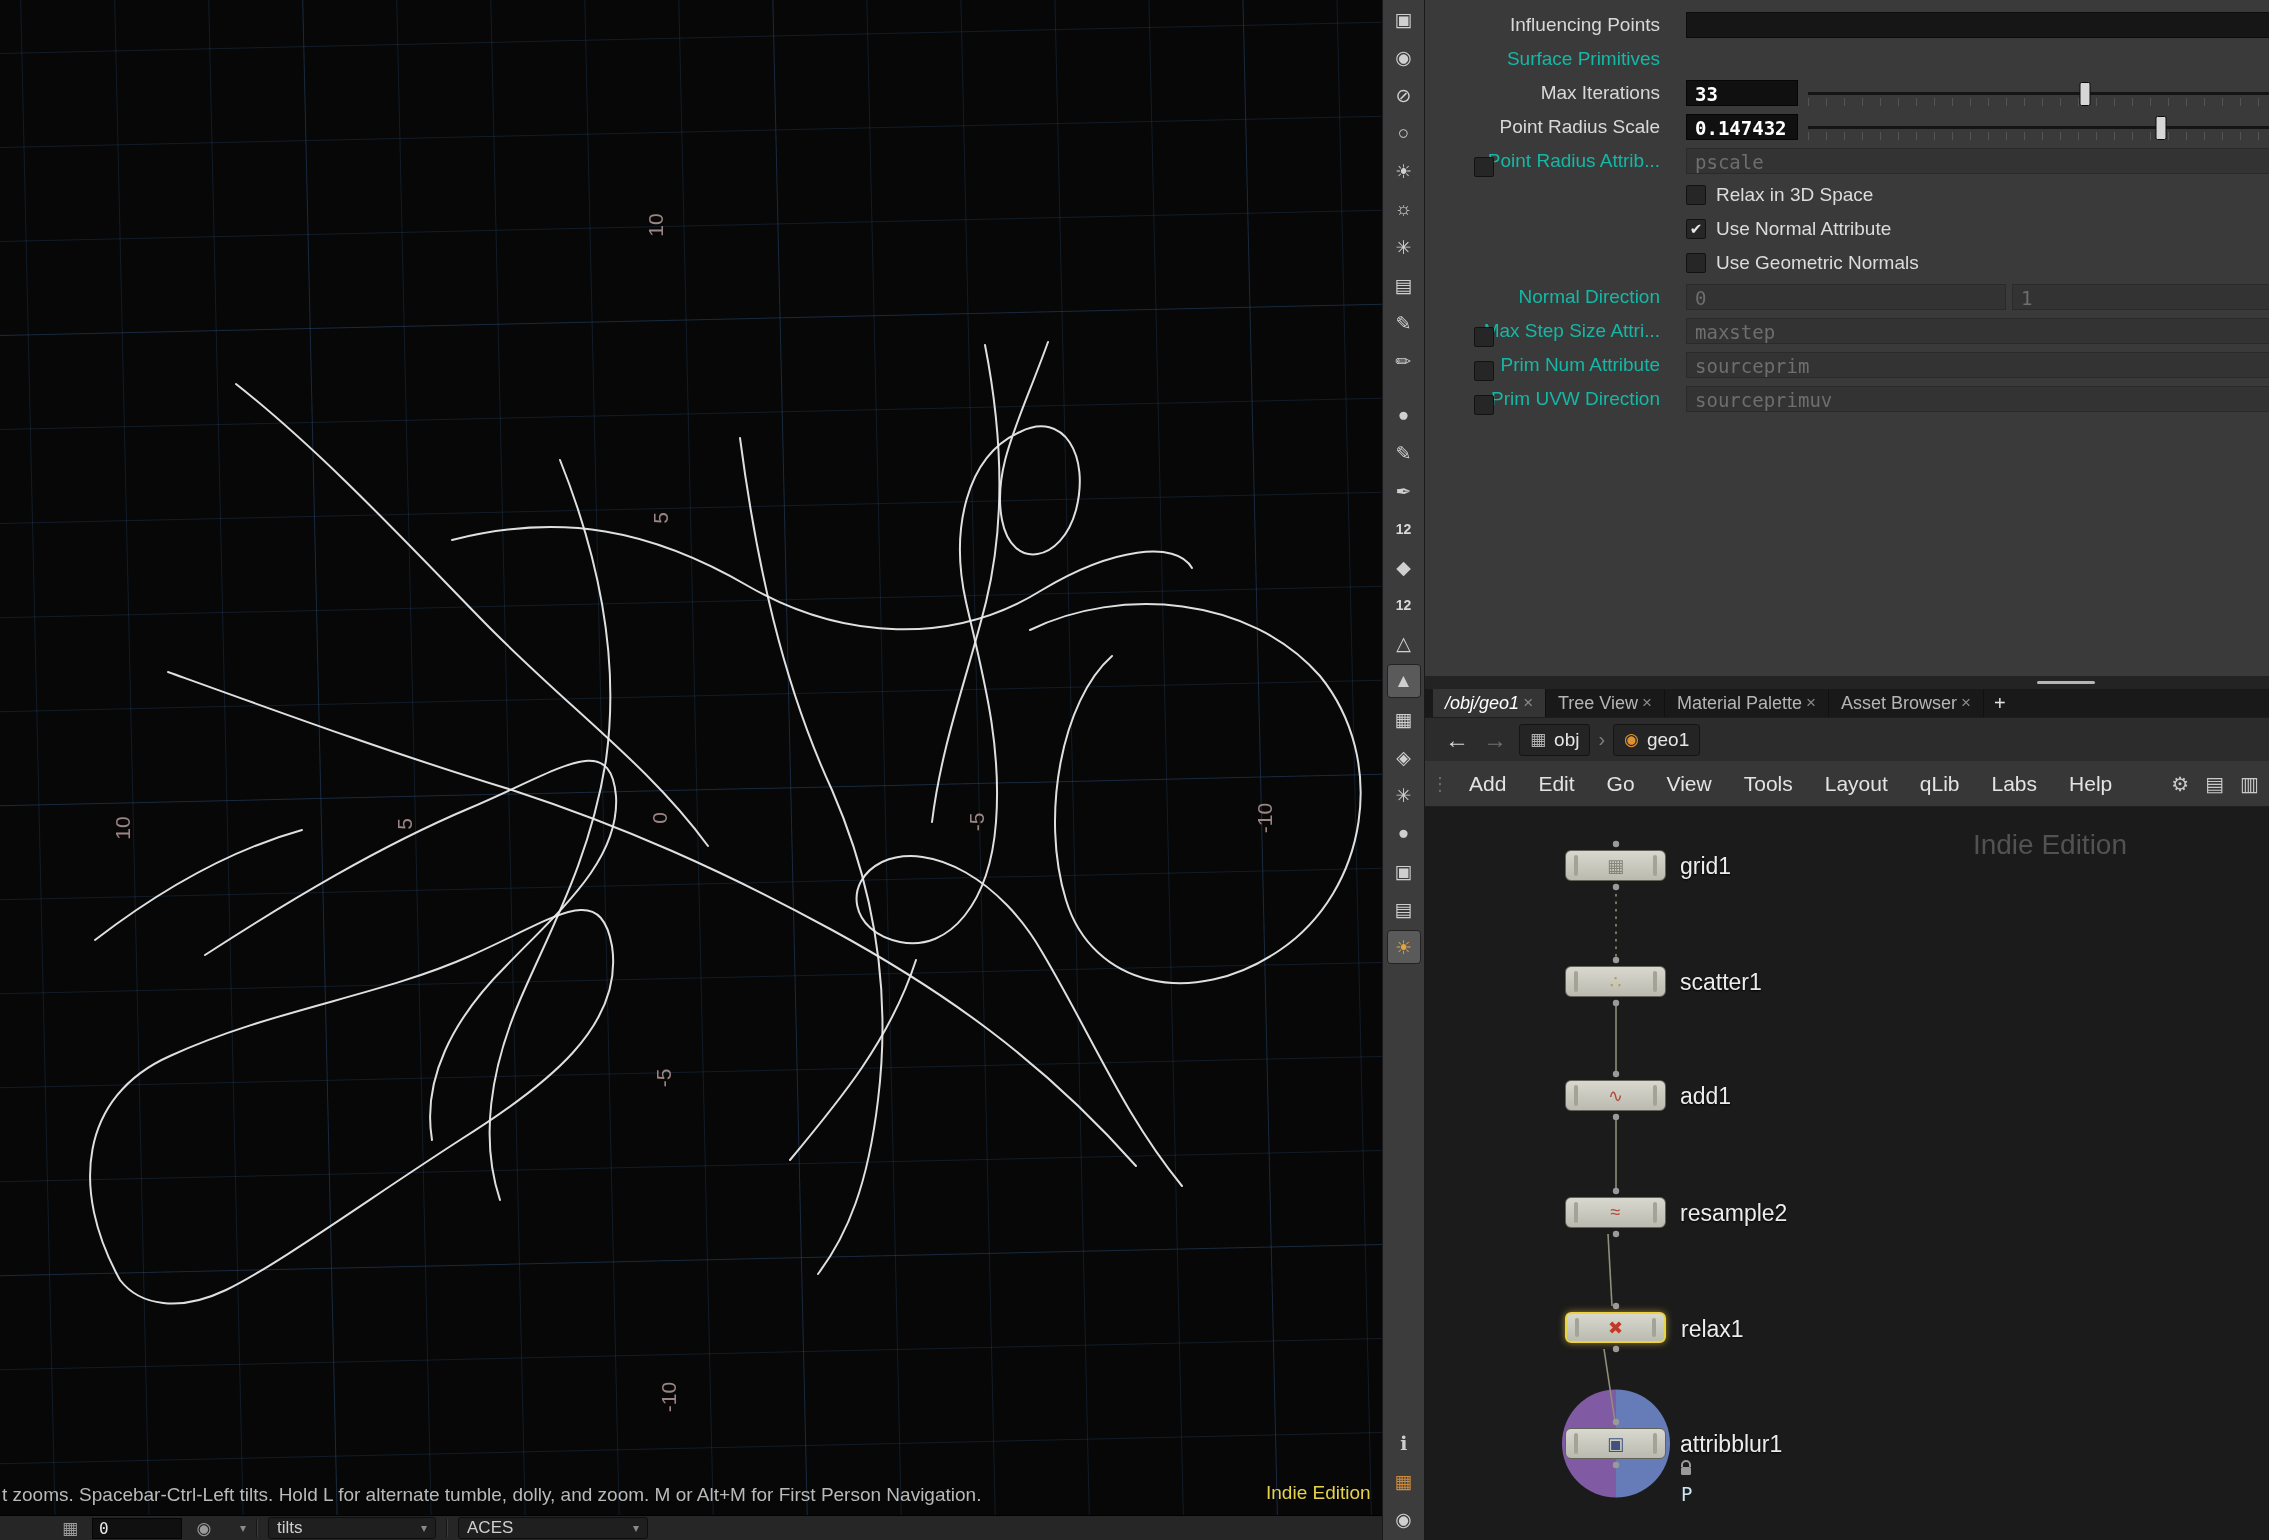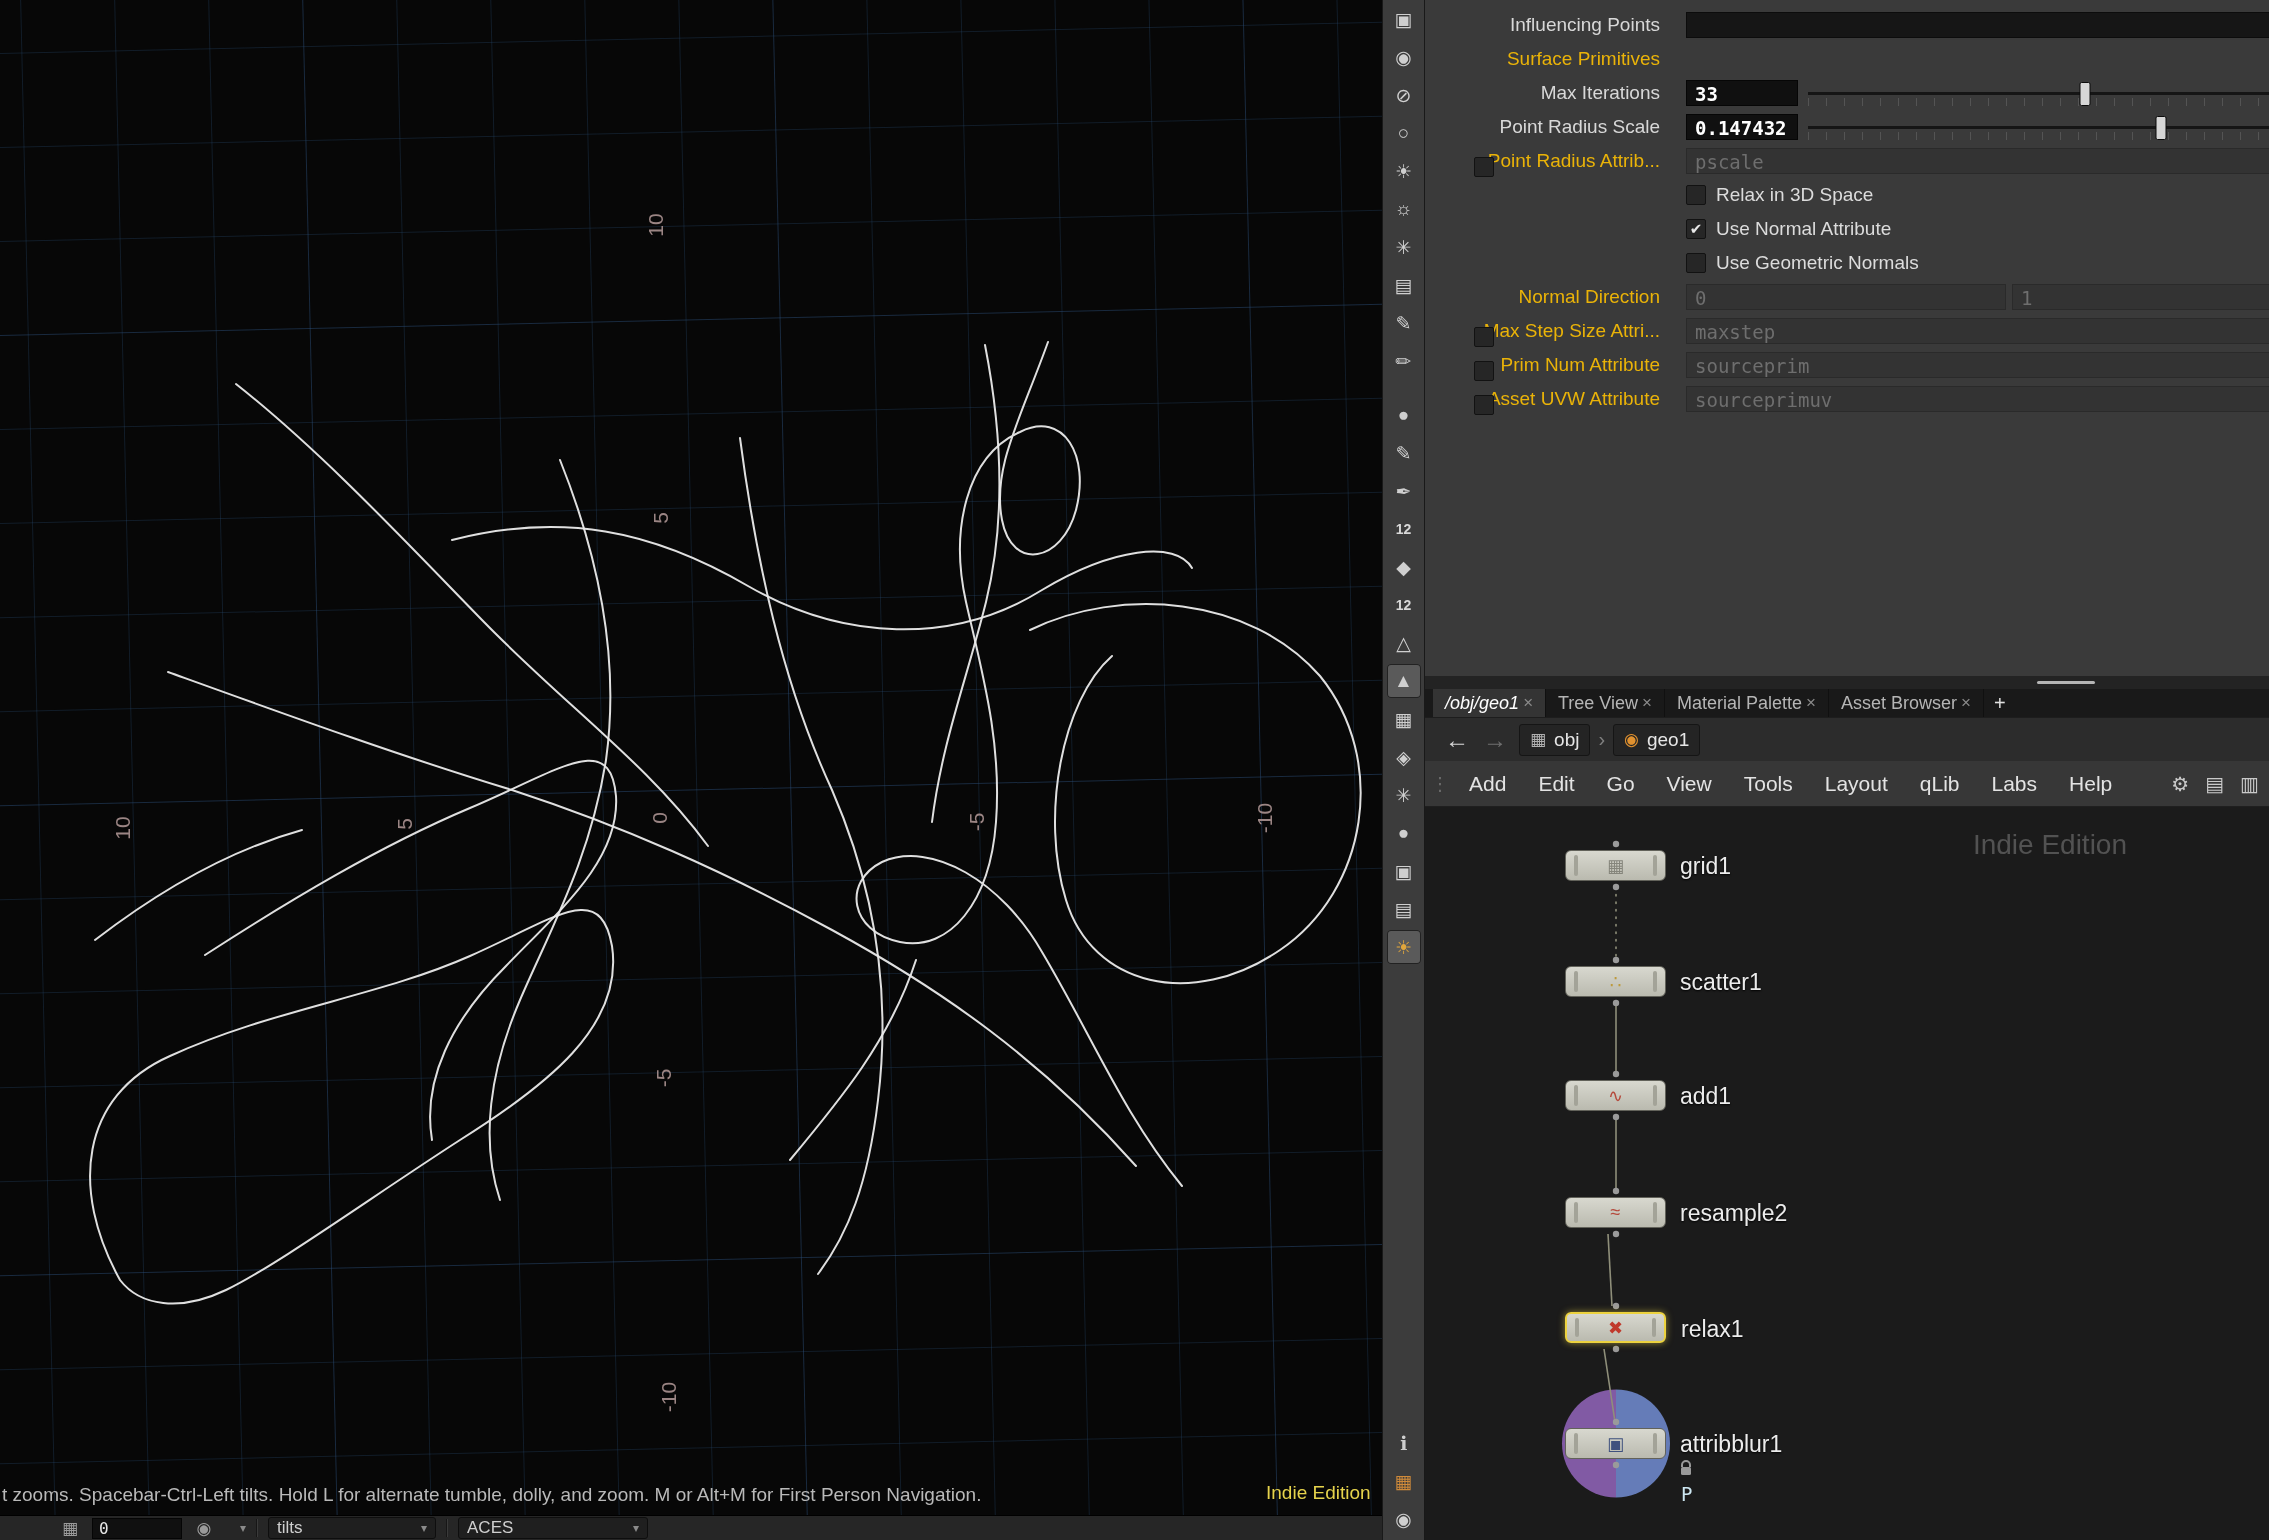--- a/index.html
+++ b/index.html
@@ -39,7 +39,7 @@
   .p-labelbox{width:230px;flex:0 0 230px;position:relative;display:flex;justify-content:flex-end;
     align-items:center;padding-right:12px;box-sizing:border-box;}
   .p-label{font-size:19px;color:#d8d8d8;white-space:nowrap;}
-  .p-label.dis{color:#eab308;}
+  .p-label.dis{color:#14b8a6;}
   .p-controls{flex:1;display:flex;align-items:center;gap:6px;height:100%;margin-left:14px;}
   .p-field{height:26px;background:#161616;border:1px solid #0c0c0c;color:#f0f0f0;
     font-family:"DejaVu Sans Mono",monospace;font-size:19px;line-height:26px;padding-left:8px;box-sizing:border-box;}

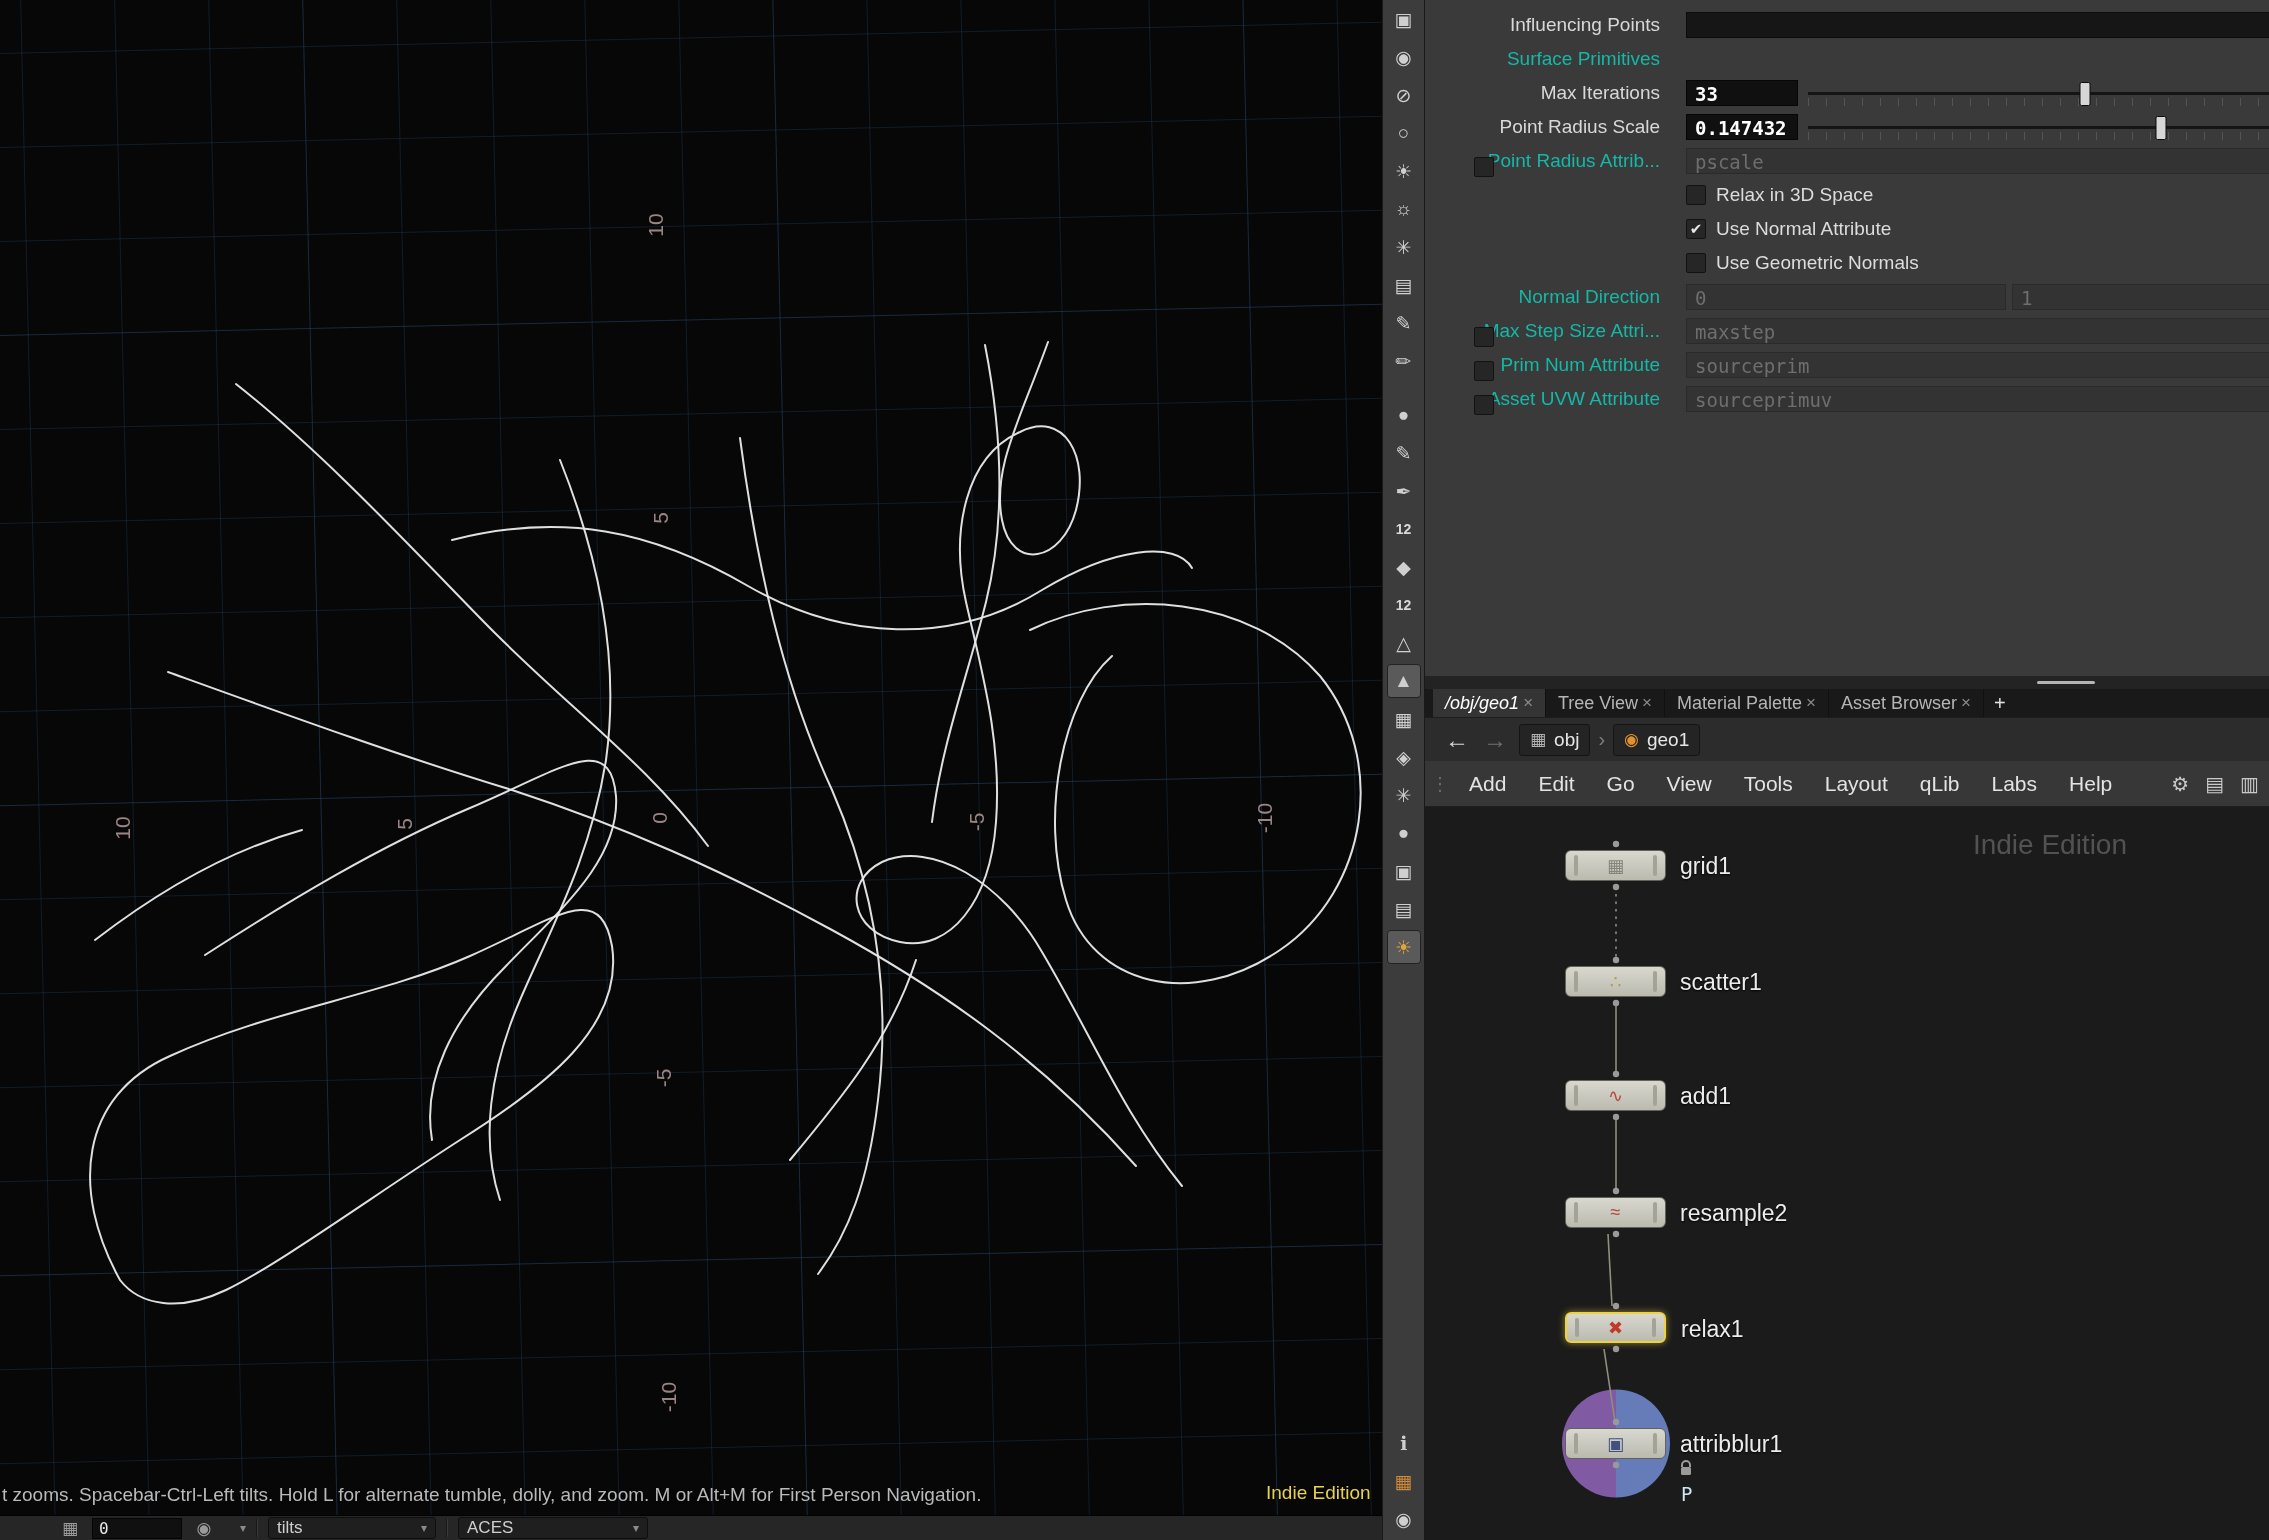--- a/index.html
+++ b/index.html
@@ -325,7 +325,7 @@
         <div class="p-row">
           <div class="p-labelbox">
             <div class="p-check inlabel"></div>
-            <span class="p-label dis">Asset UVW Attribute</span>
+            <span class="p-label dis">Prim UVW Direction</span>
           </div>
           <div class="p-controls">
             <div class="p-field grow dis">sourceprimuv</div>

